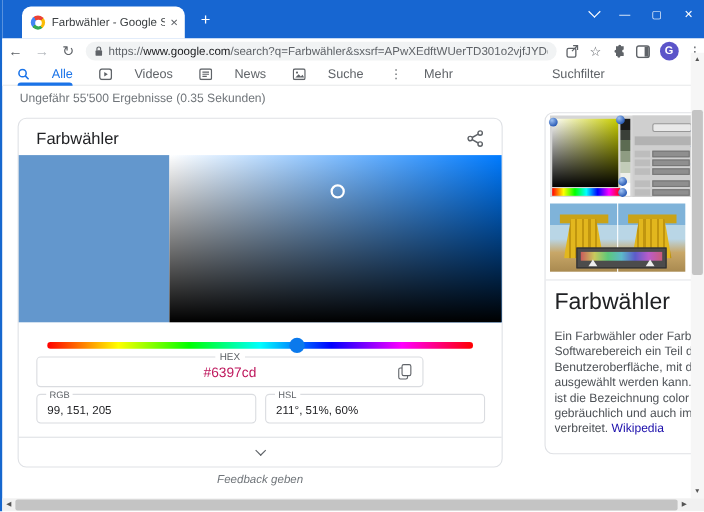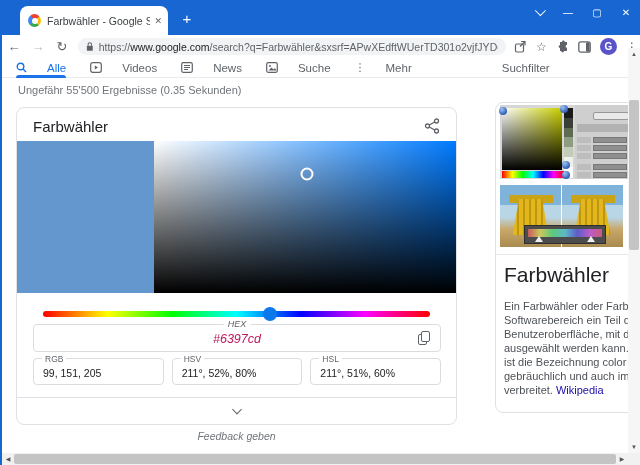--- a/index.html
+++ b/index.html
@@ -54,7 +54,7 @@
   .hue-track { position:absolute; left:0; top:4px; width:100%; height:6px; border-radius:3px;
         background:linear-gradient(to right,#f00 0%,#ff0 16.7%,#0f0 33.3%,#0ff 50%,#00f 66.7%,#f0f 83.3%,#f00 100%); }
   .hue-thumb { position:absolute; left:58.6%; top:0; width:14px; height:14px; border-radius:50%; background:#0b79ec; transform:translateX(-50%); }
-  .hexbox { position:absolute; left:16px; top:216px; width:408px; height:28px; border:1px solid #dadce0; border-radius:4px;font-style:italic; }
+  .hexbox { position:absolute; left:16px; top:216px; width:352px; height:28px; border:1px solid #dadce0; border-radius:4px; }
   .hexbox .flabel { position:absolute; left:50%; top:-6px; transform:translateX(-50%); background:#fff; padding:0 4px; font-size:9px; color:#5f6368; }
   .hexbox .fval { position:absolute; left:0; right:0; top:7px; text-align:center; font-size:12.5px; color:#be185d; }
   .copy-btn { position:absolute; right:8px; top:6px; width:14px; height:16px; cursor:pointer; }

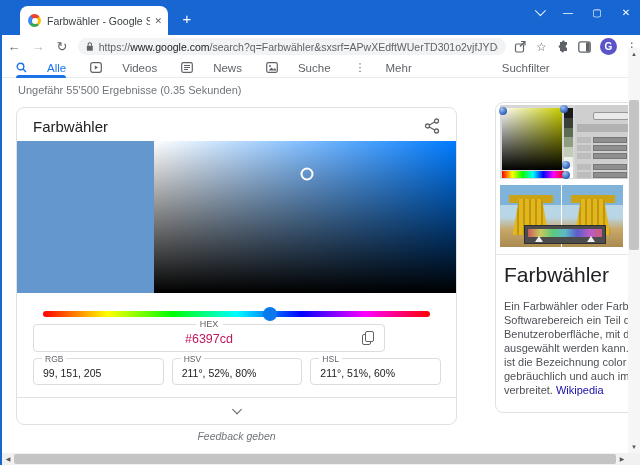--- a/index.html
+++ b/index.html
@@ -227,10 +227,6 @@
         <span class="fval">99, 151, 205</span>
       </div>
       <div class="field">
-        <span class="flabel">HSV</span>
-        <span class="fval">211°, 52%, 80%</span>
-      </div>
-      <div class="field">
         <span class="flabel">HSL</span>
         <span class="fval">211°, 51%, 60%</span>
       </div>

